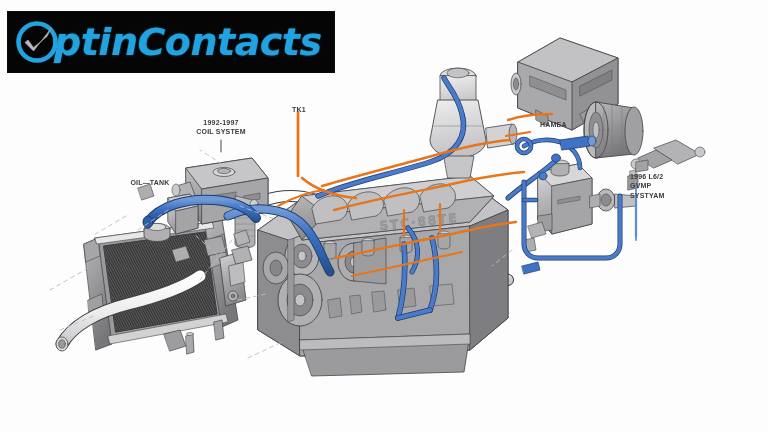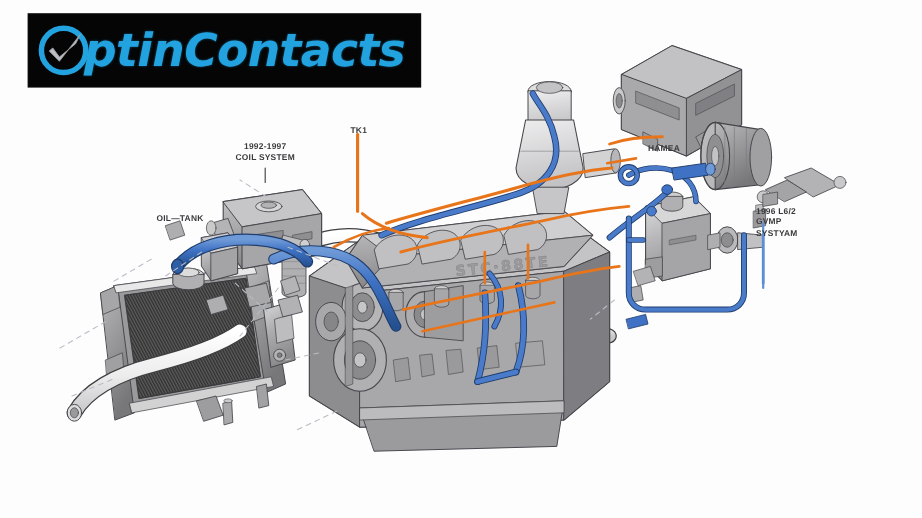--- a/index.html
+++ b/index.html
@@ -28,7 +28,7 @@
   
   #watermark-logo {
     position: absolute;
-    left: 24px;
+    left: 8px;
     top: 12px;
     width: 326px;
     height: 60px;

